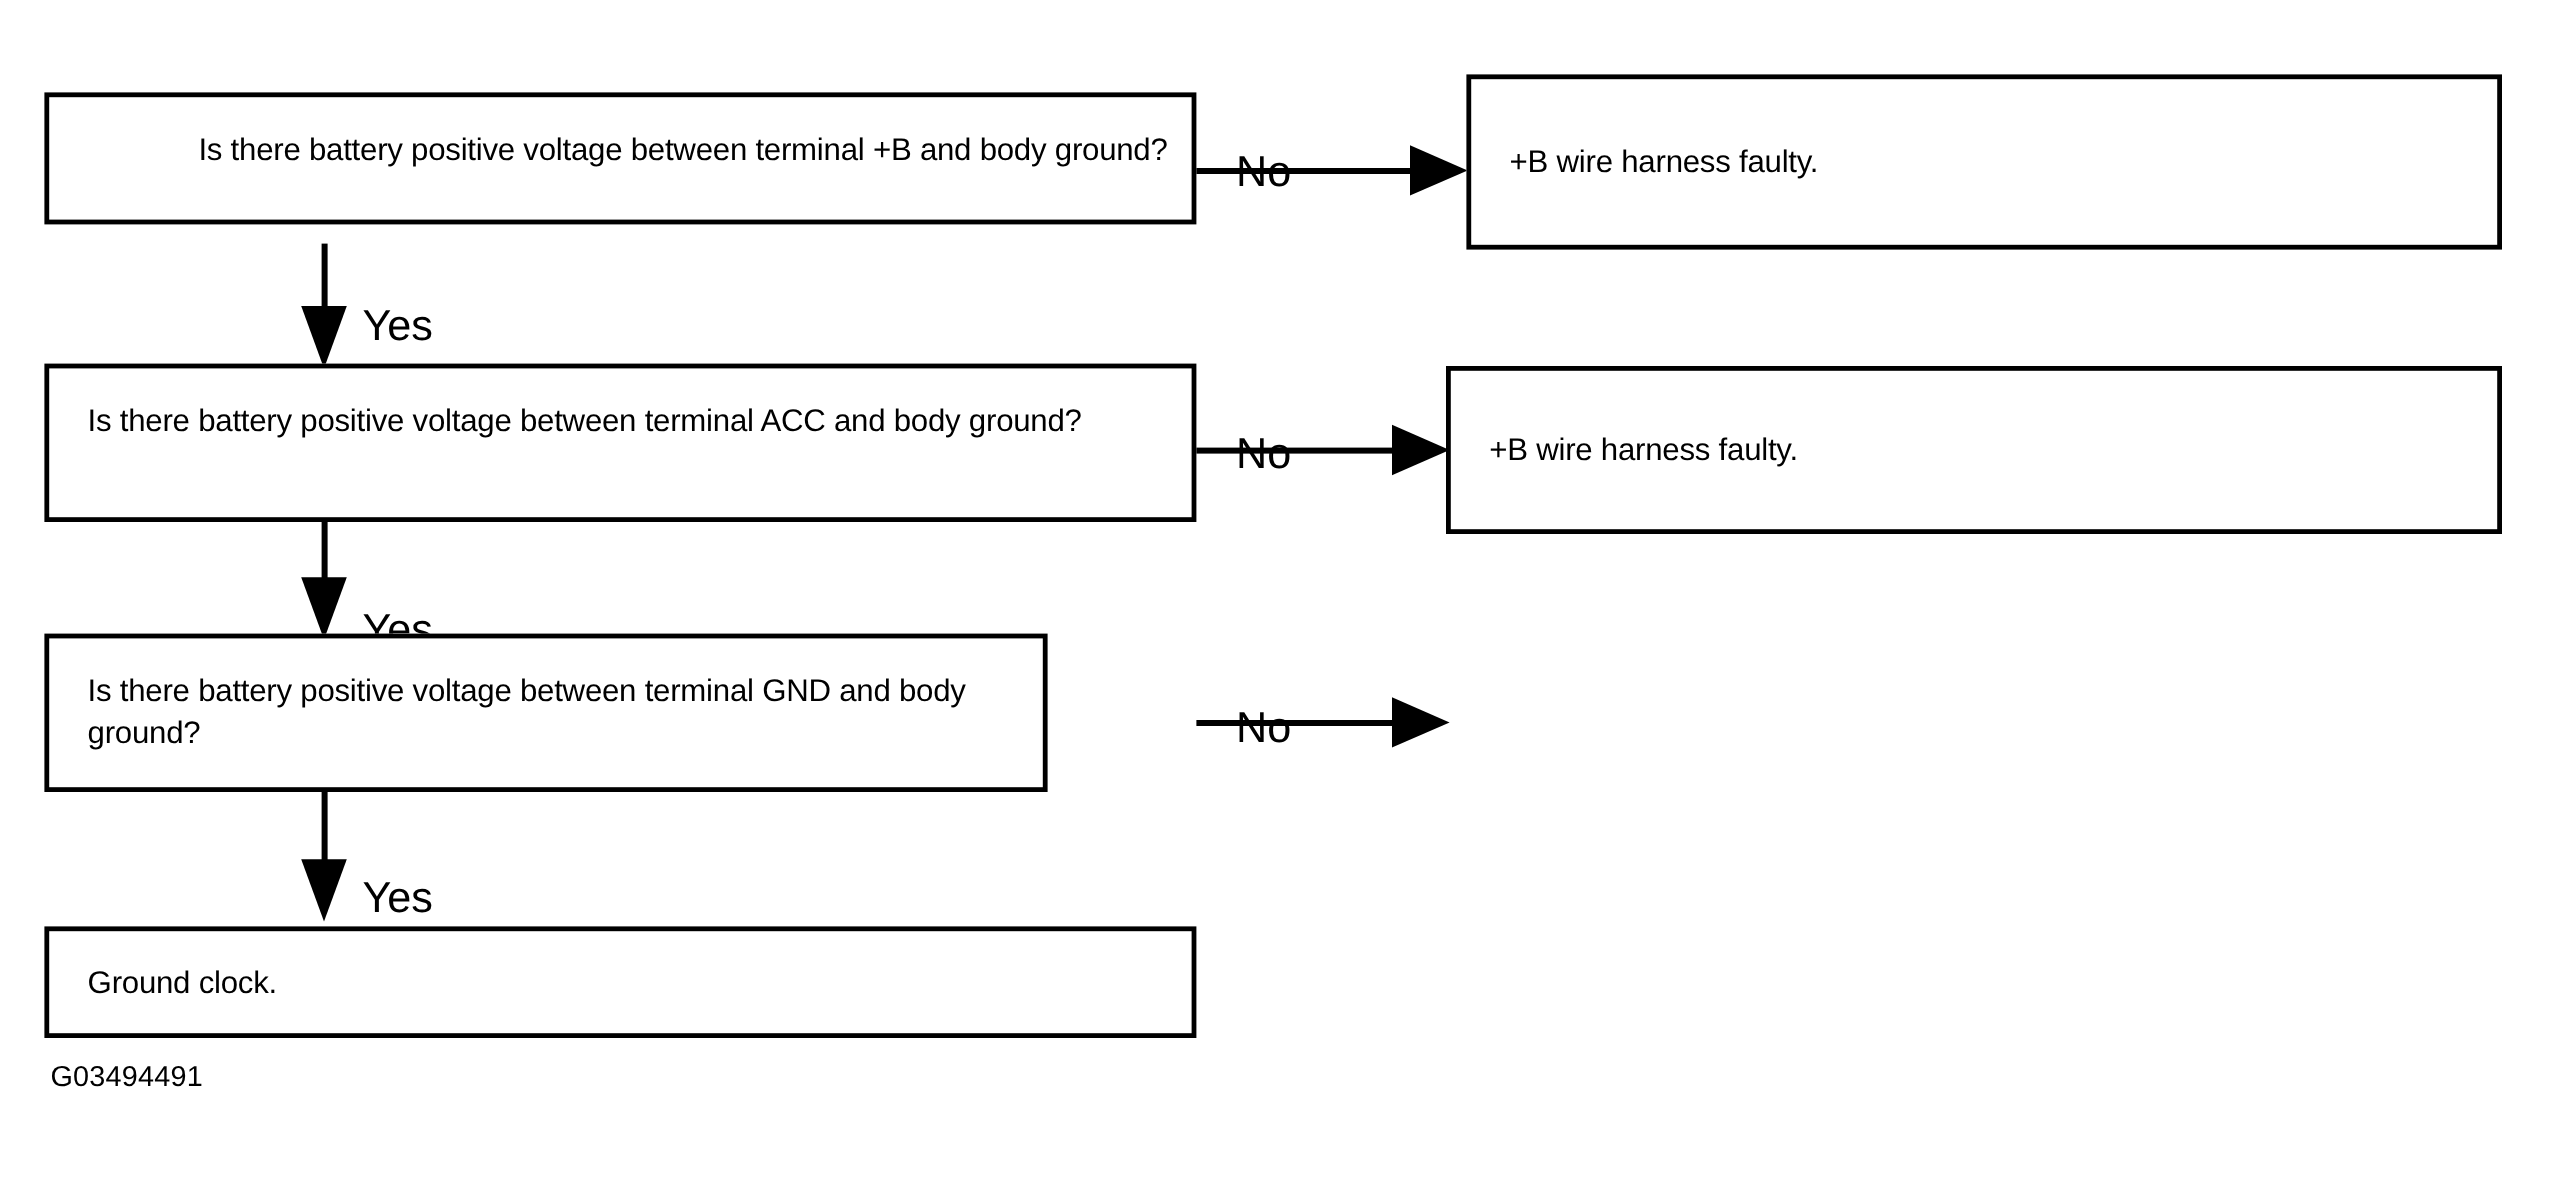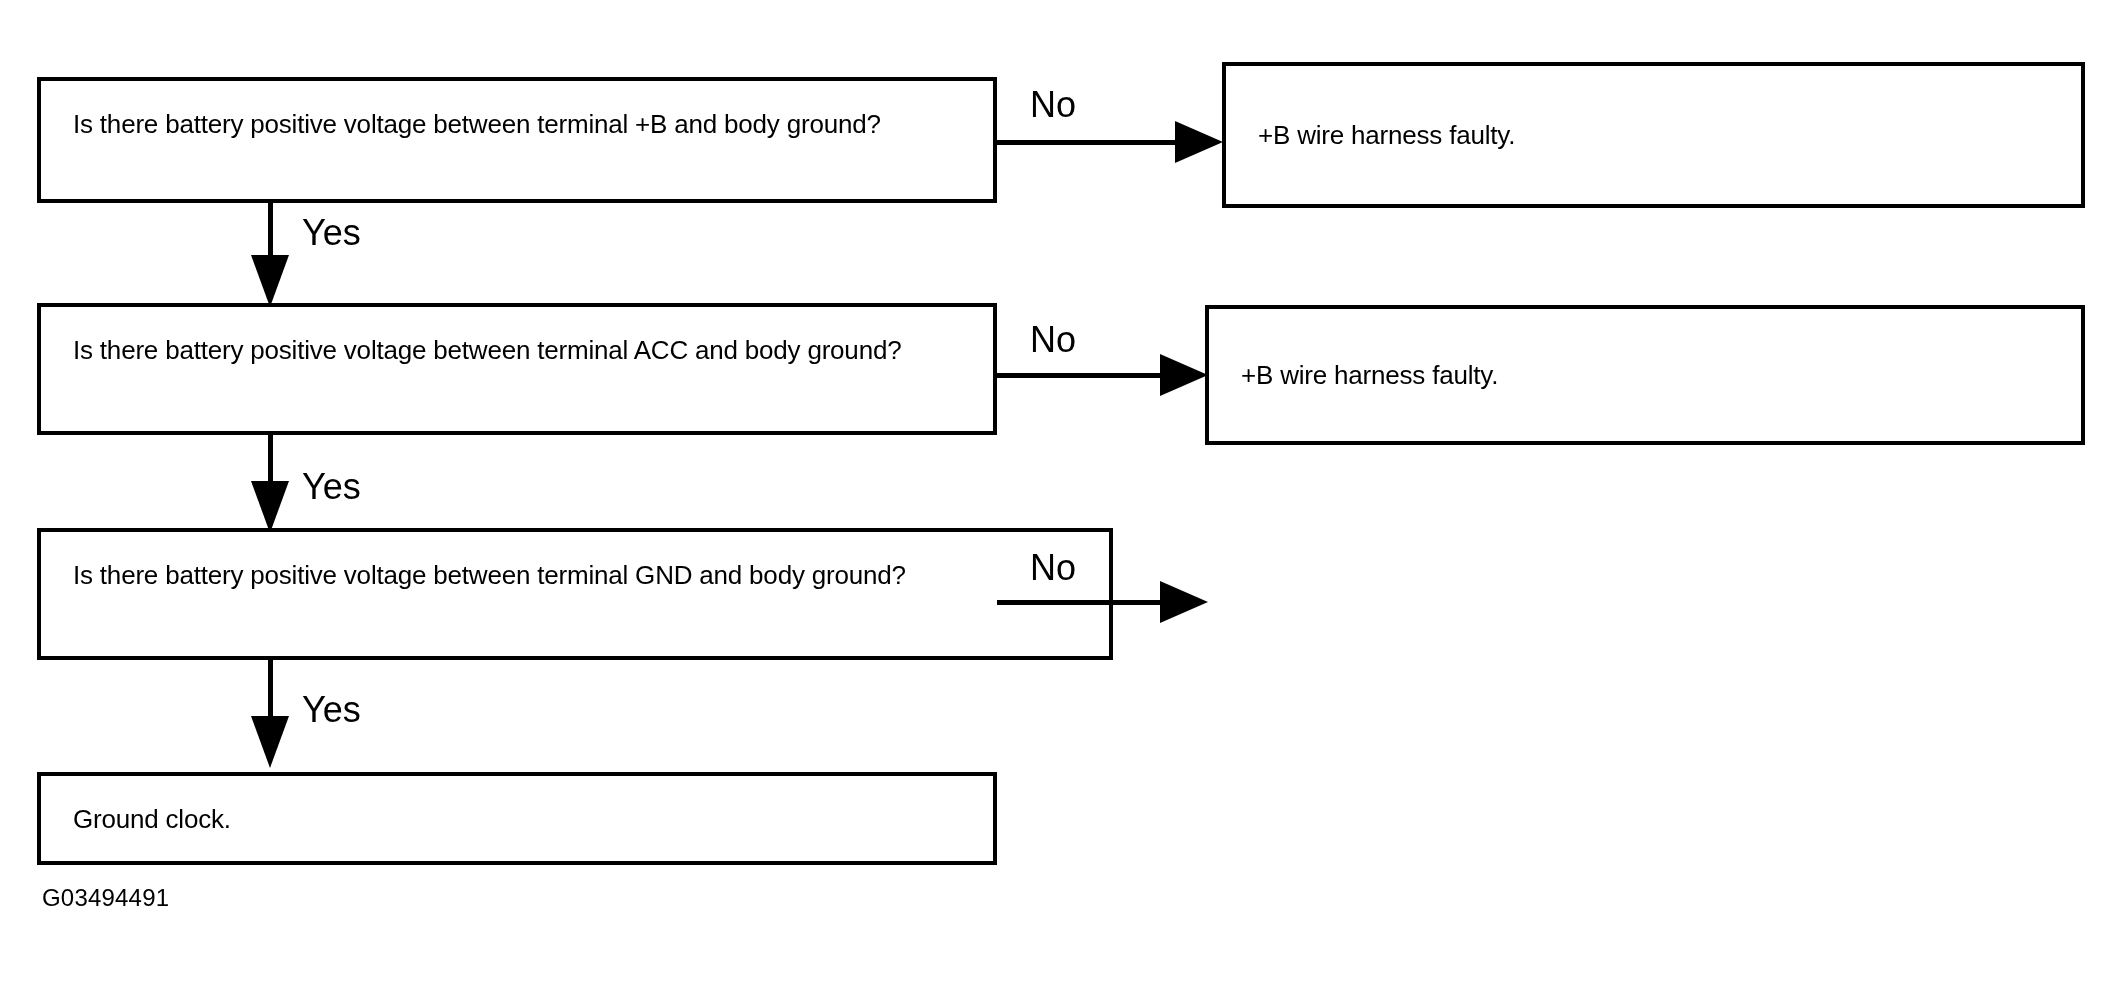--- a/index.html
+++ b/index.html
@@ -86,7 +86,7 @@
 
 <div id="canvas">
 
-  <div class="box" style="left:37px; top:77px; width:960px; height:126px;">
+  <div class="box" style="left:37px; top:77px; width:960px; height:110px;text-align:right;">
     <div class="box-text two-line">Is there battery positive voltage between terminal +B and body ground?</div>
   </div>
 

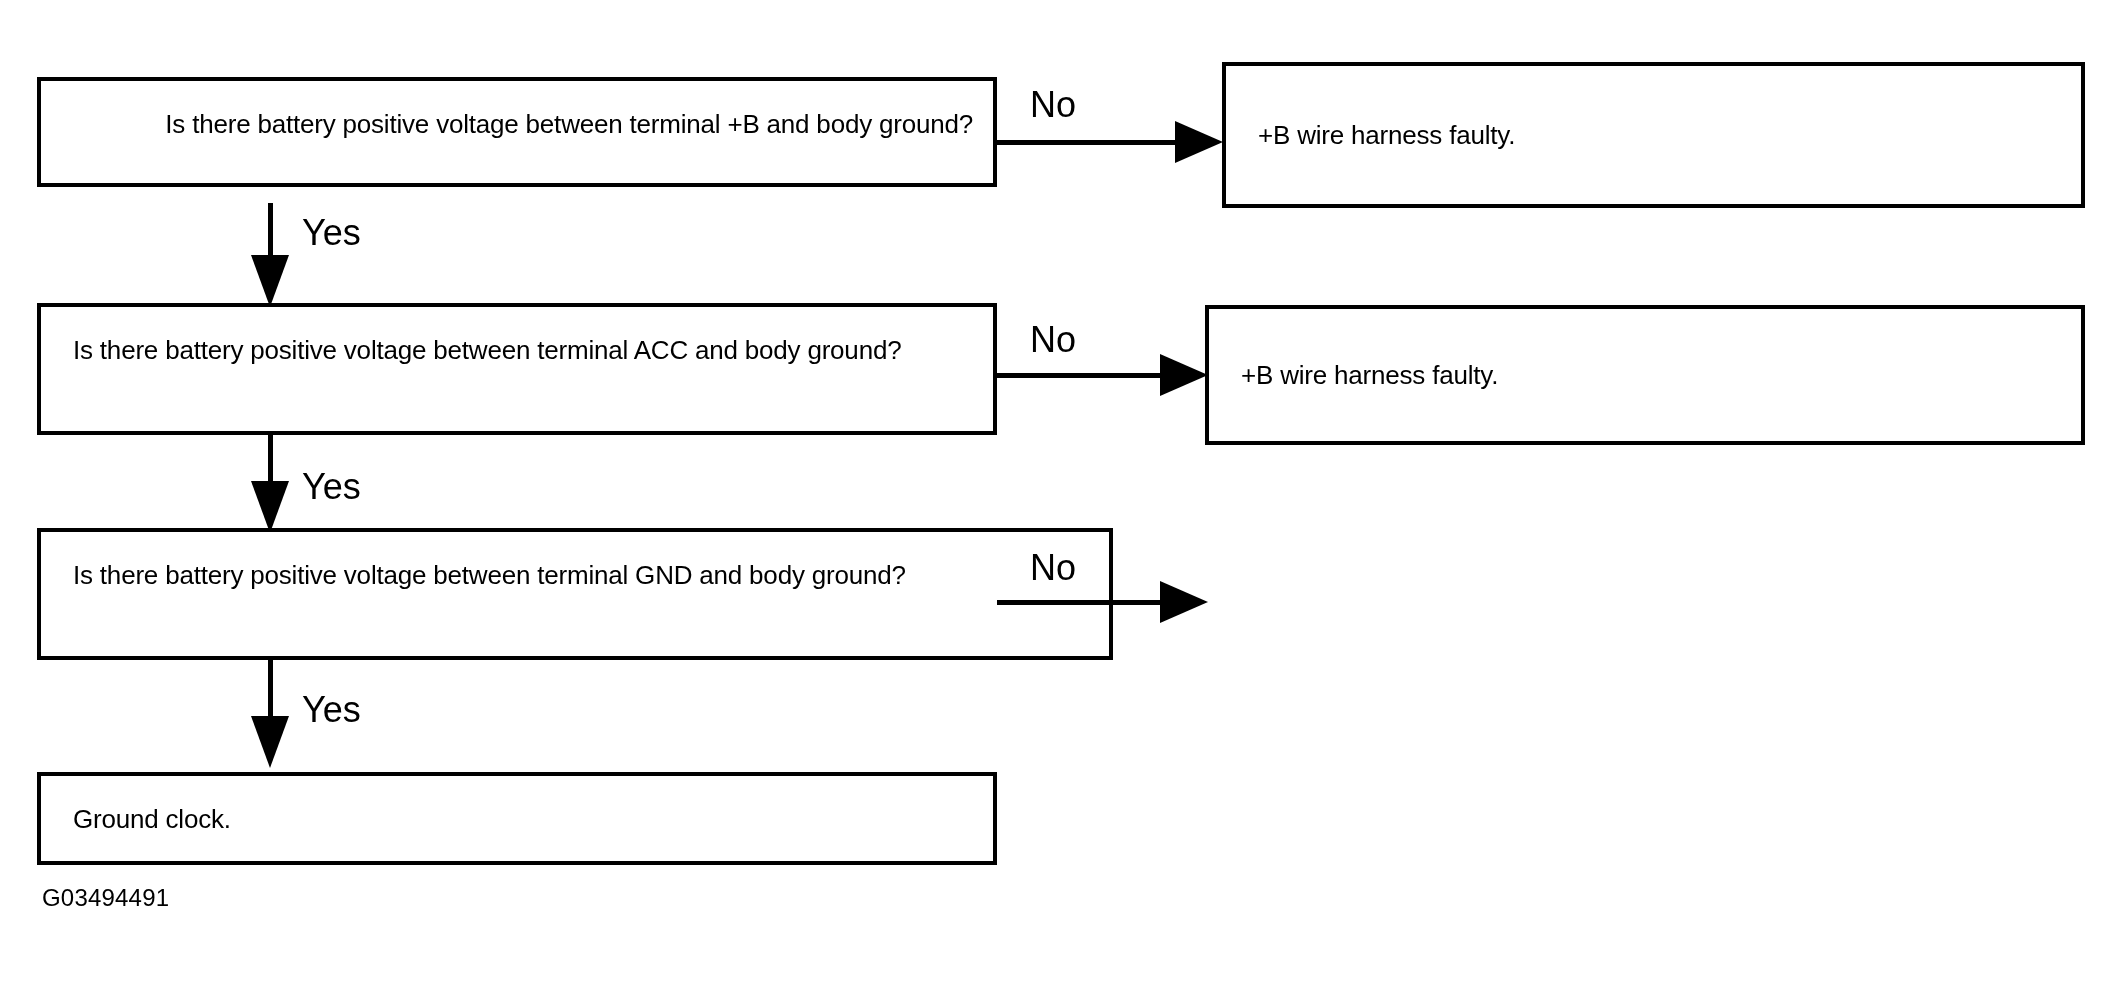--- a/index.html
+++ b/index.html
@@ -71,6 +71,7 @@
     line-height: 40px;
     color: #000000;
     white-space: nowrap;
+    margin-top: 38px;
   }
   .caption {
     position: absolute;

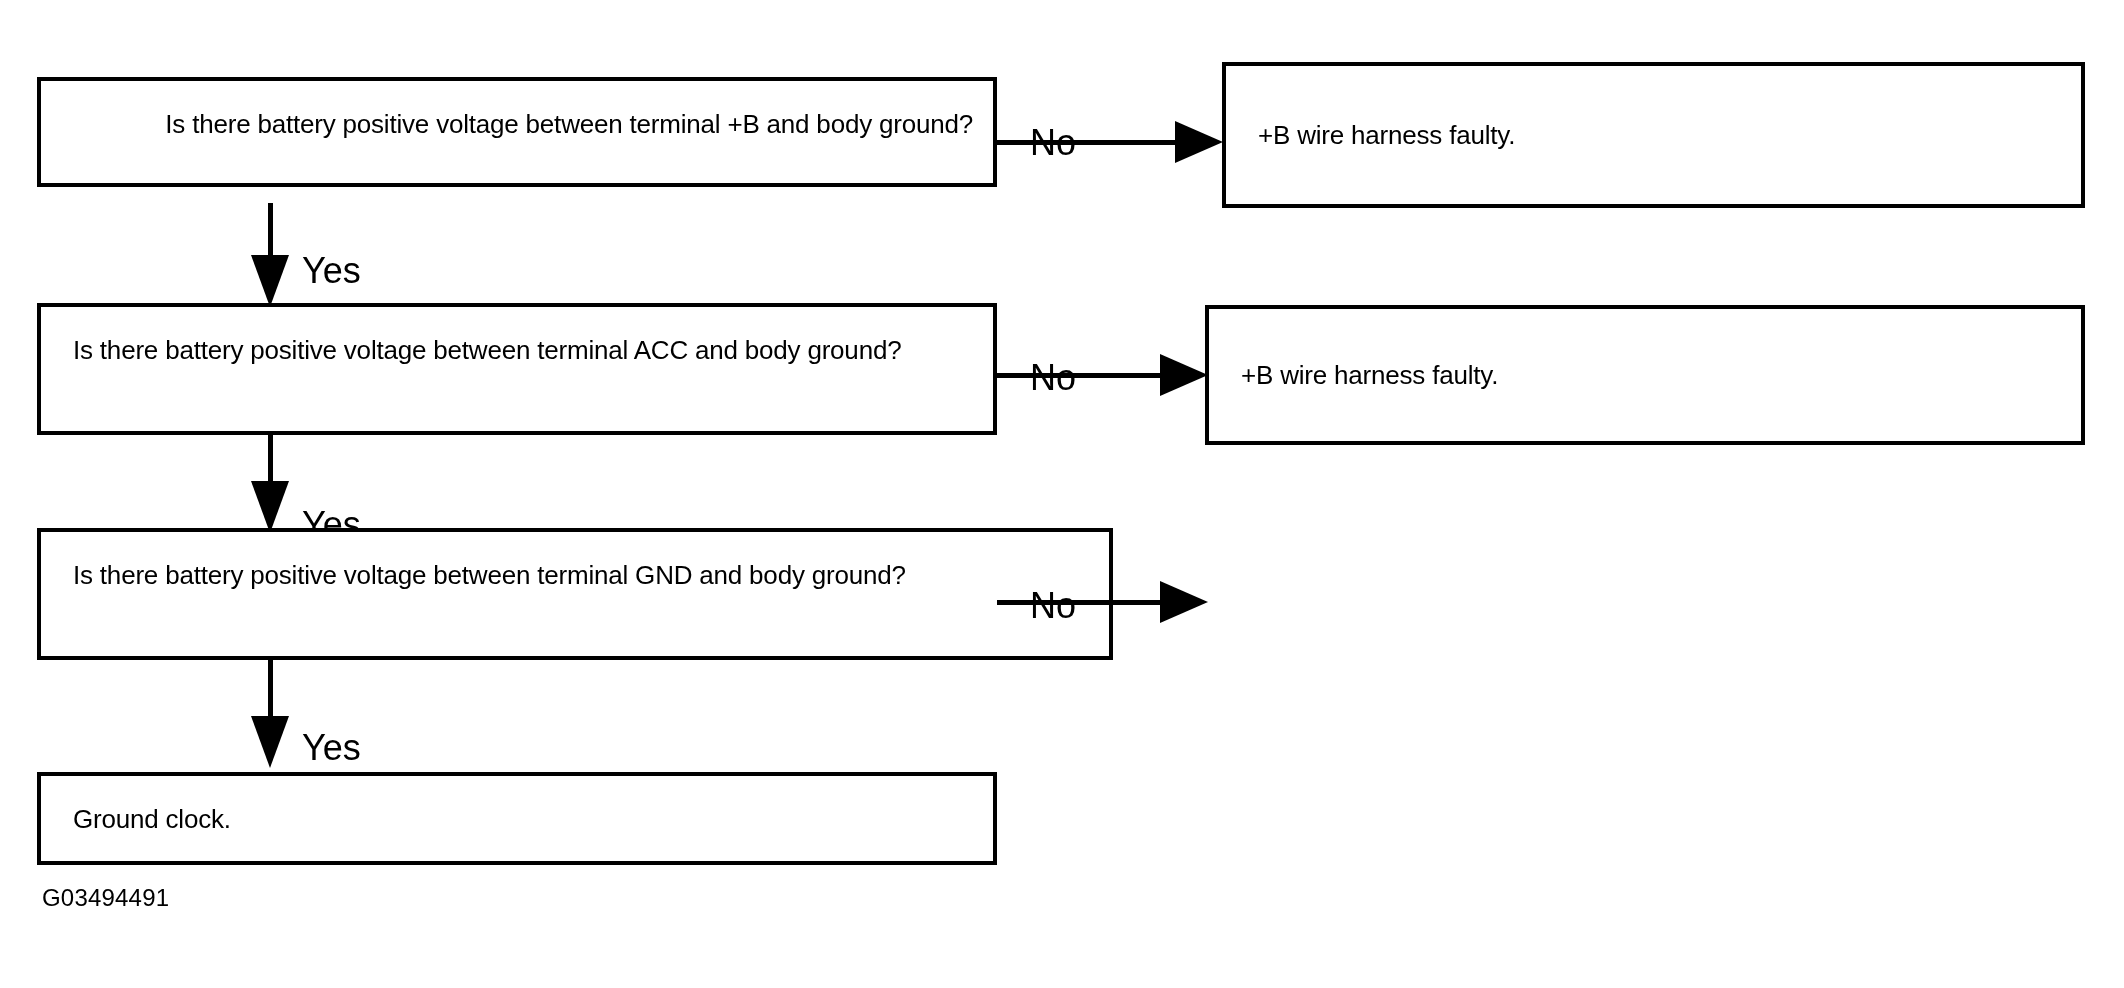--- a/index.html
+++ b/index.html
@@ -119,7 +119,7 @@
   <div class="arrow-down" style="left:251px; top:481px;"></div>
   <div class="edge-label" style="left:302px; top:467px;">Yes</div>
 
-  <div class="box" style="left:37px; top:528px; width:1076px; height:132px;">
+  <div class="box" style="left:37px; top:528px; width:836px; height:132px;">
     <div class="box-text two-line">Is there battery positive voltage between terminal GND and body ground?</div>
   </div>
 

